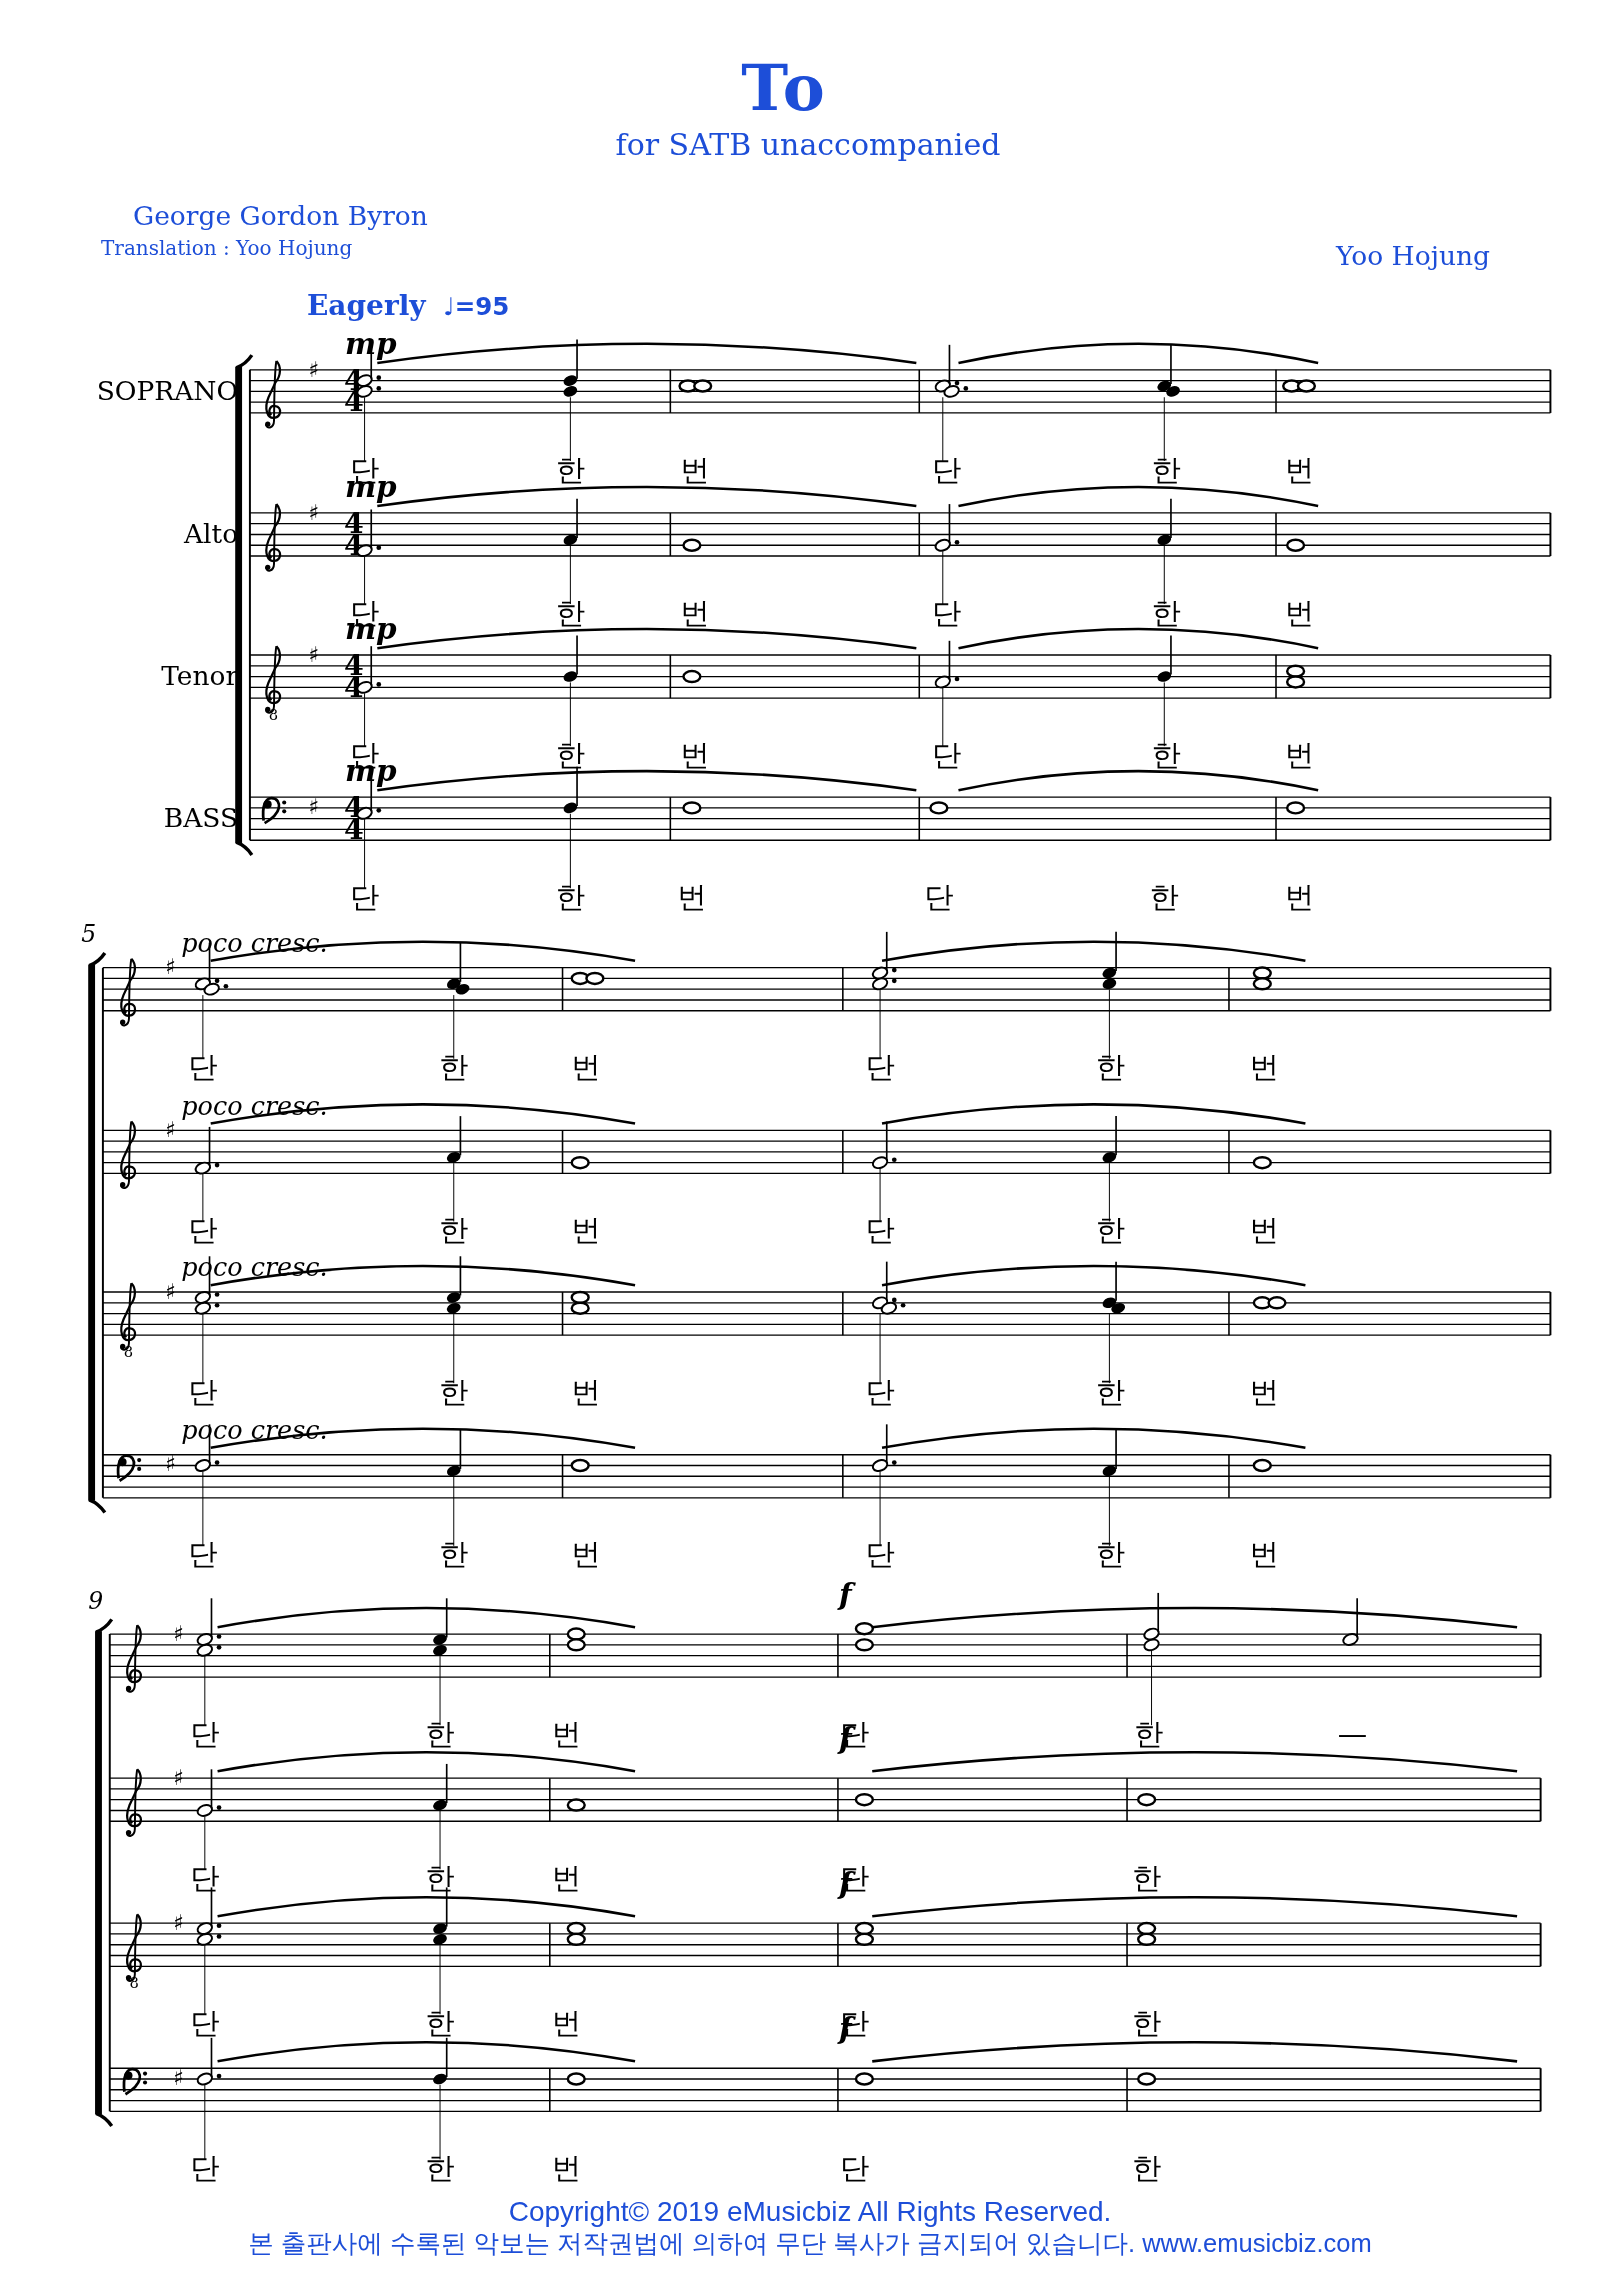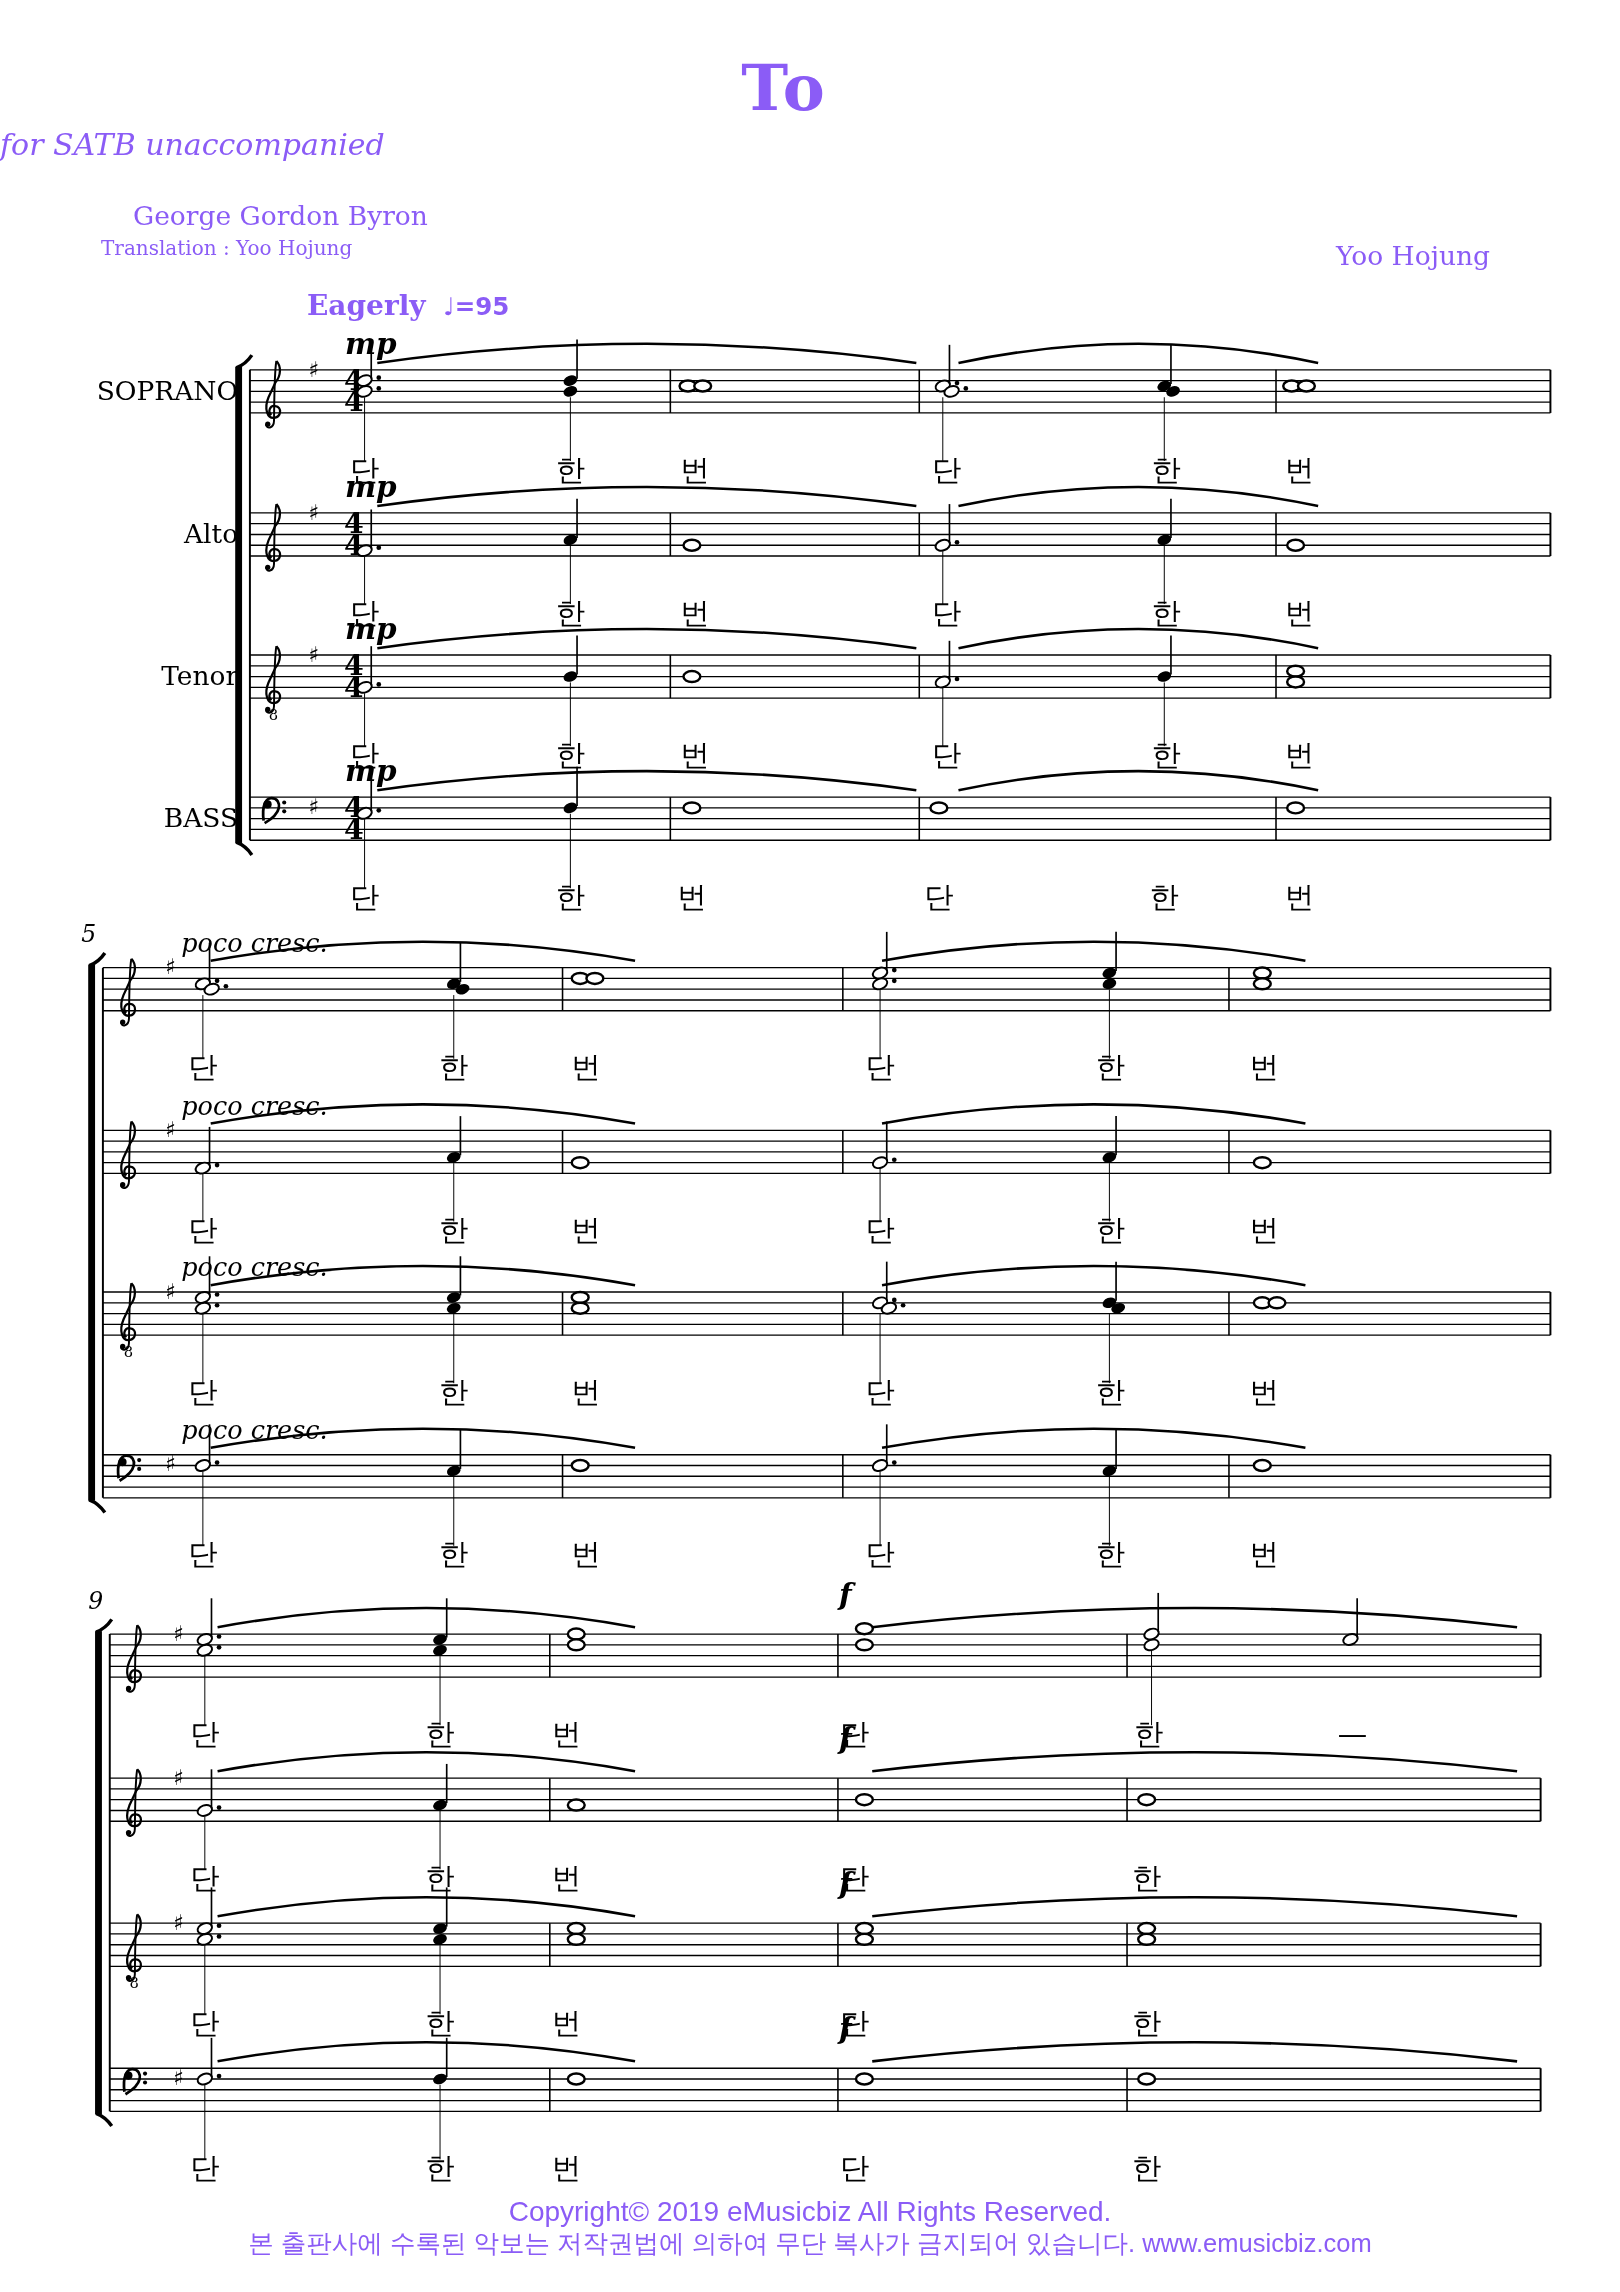--- a/index.html
+++ b/index.html
@@ -4,7 +4,7 @@
 <style>
   html,body{margin:0;padding:0;background:#888;}
   #page{position:relative;width:1620px;height:2293px;background:#ffffff;
-        font-family:"DejaVu Serif","Liberation Serif",serif;color:#8b5cf6;overflow:hidden;}
+        font-family:"DejaVu Serif","Liberation Serif",serif;color:#1d4ed8;overflow:hidden;}
   .abs{position:absolute;white-space:nowrap;text-align:right;}
   #title{left:0;top:51px;width:1568px;text-align:center;font-size:63px;font-weight:bold;letter-spacing:2px;}
   #subtitle{left:0;top:127px;width:1558px;text-align:left;font-size:30px;font-style:italic;}

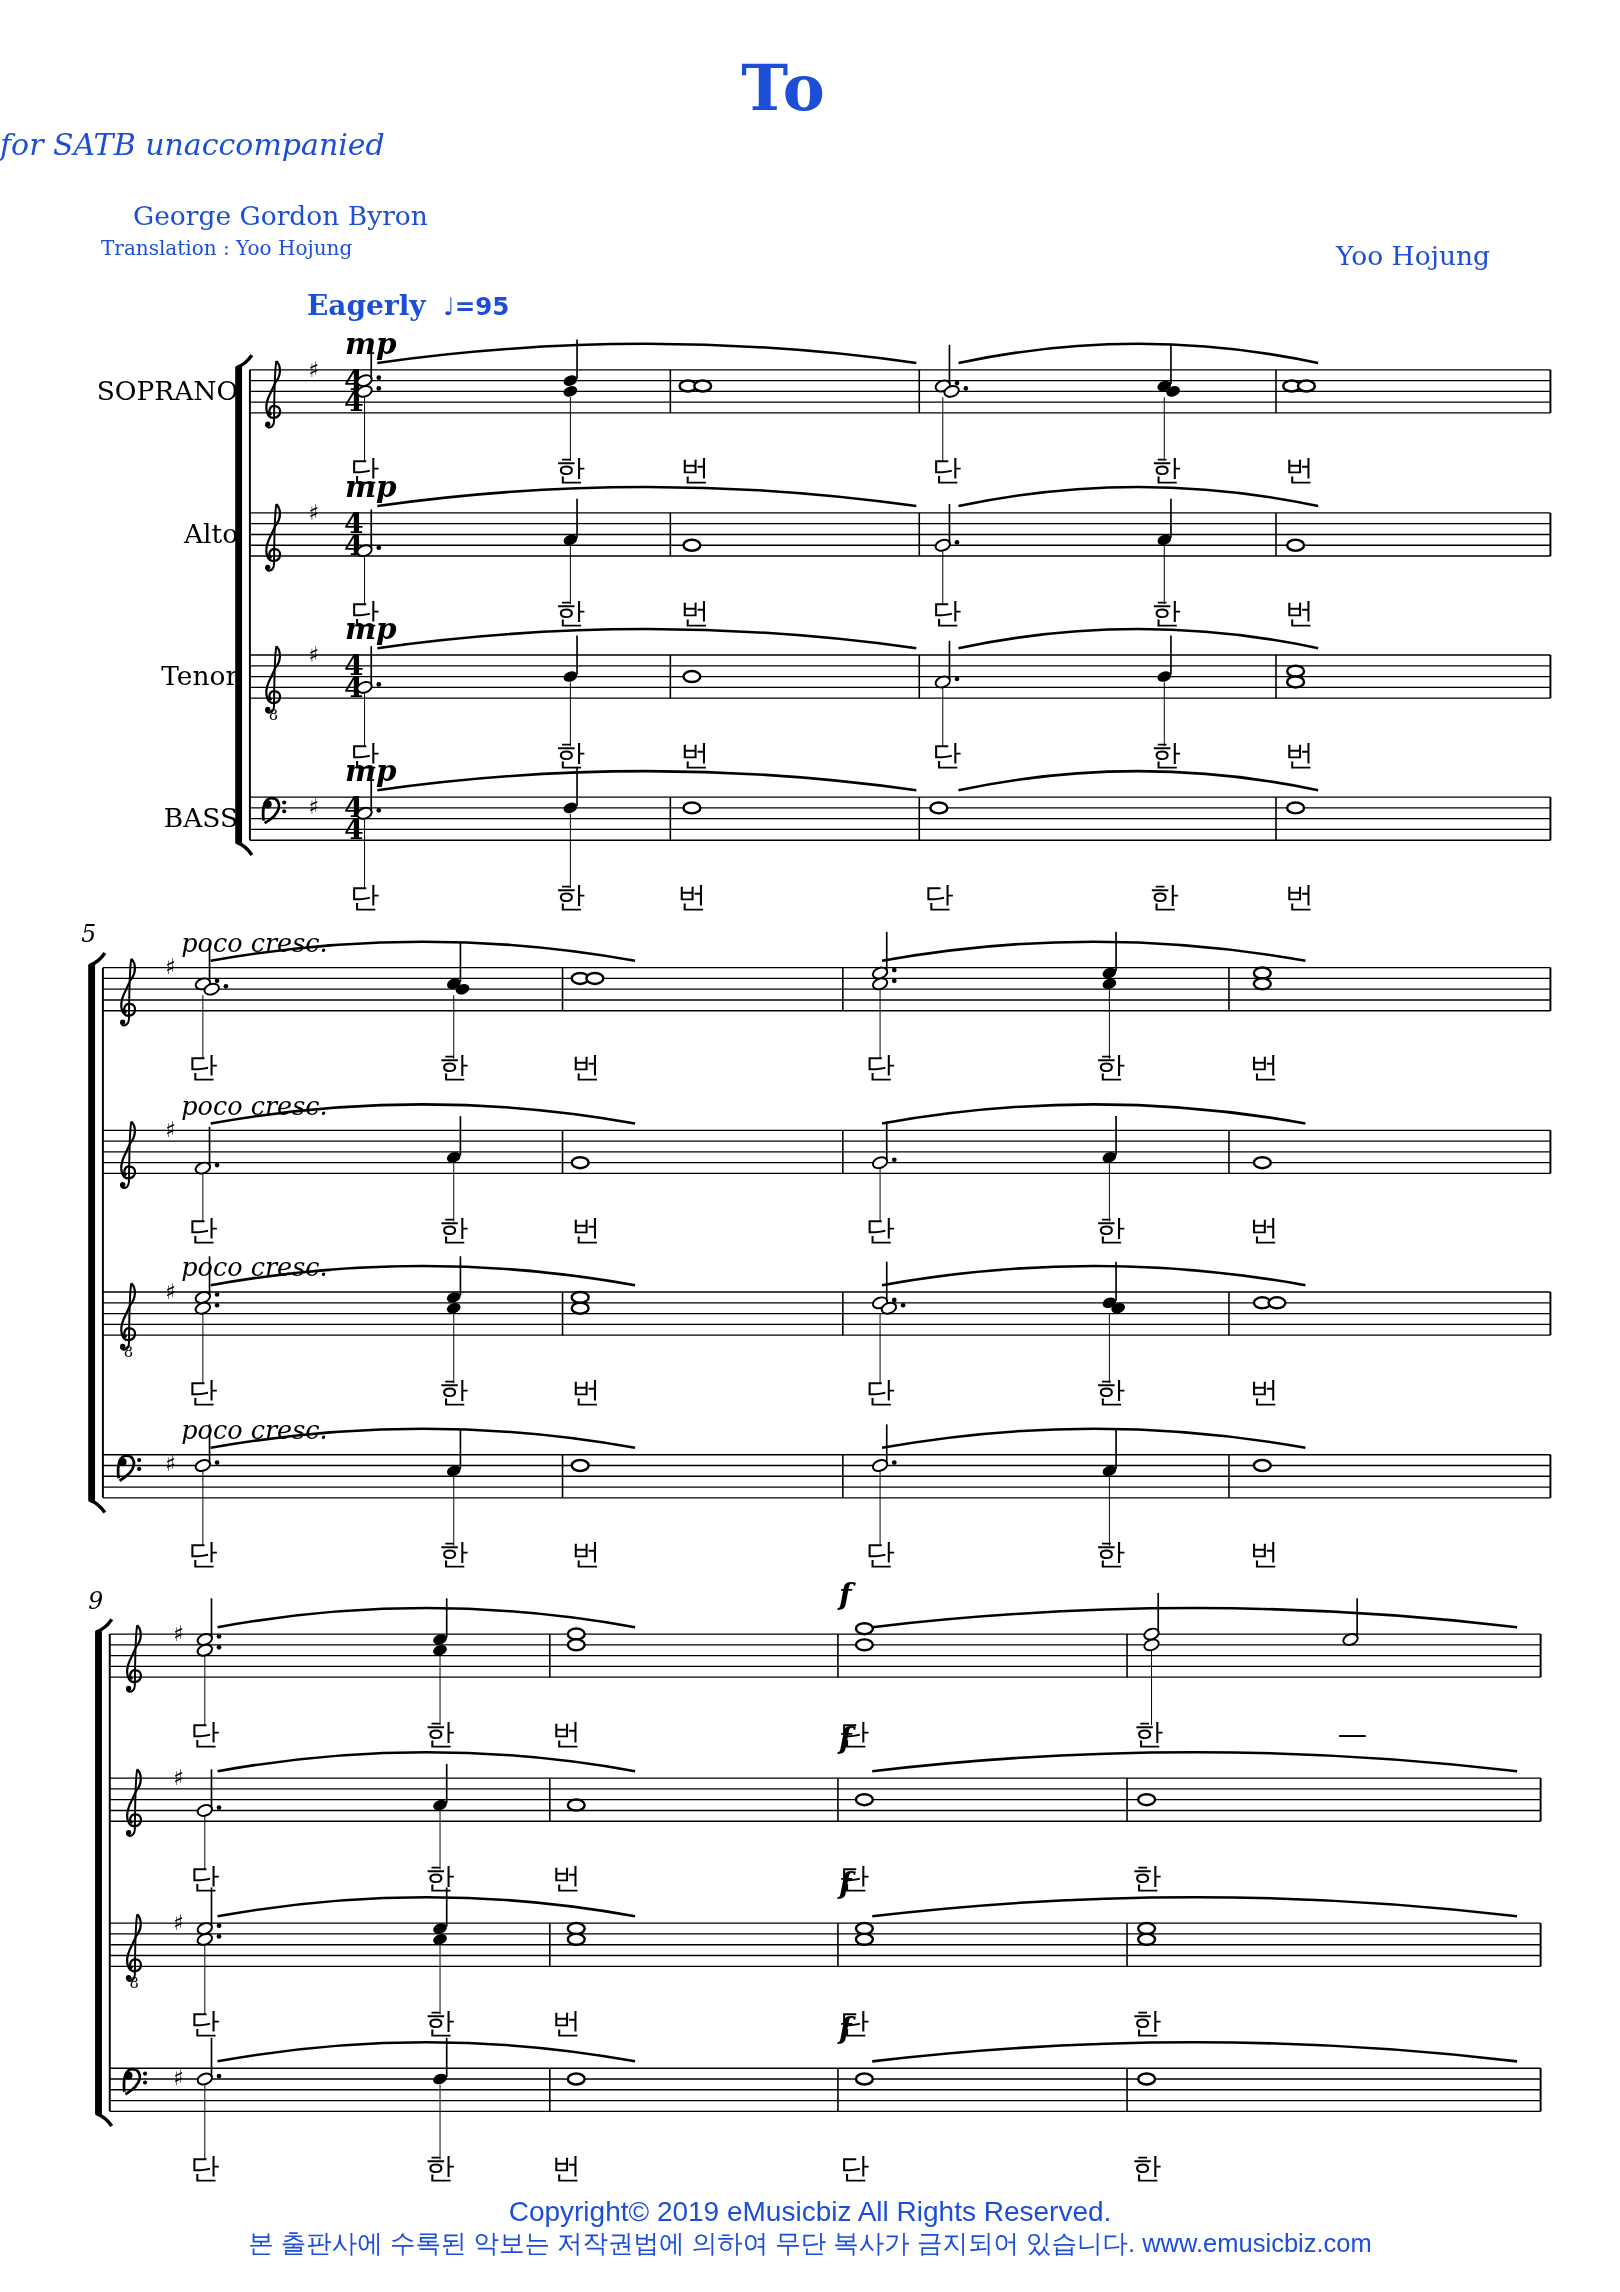--- a/index.html
+++ b/index.html
@@ -7,7 +7,7 @@
         font-family:"DejaVu Serif","Liberation Serif",serif;color:#1d4ed8;overflow:hidden;}
   .abs{position:absolute;white-space:nowrap;text-align:right;}
   #title{left:0;top:51px;width:1568px;text-align:center;font-size:63px;font-weight:bold;letter-spacing:2px;}
-  #subtitle{left:0;top:127px;width:1558px;text-align:left;font-size:30px;font-style:italic;}
+  #subtitle{left:0;top:127px;width:1558px;text-align:center;font-size:30px;padding-left:29px;}
   #lyricist{left:133px;top:200px;font-size:26.5px;}
   #translation{left:101px;top:236px;font-size:20px;}
   #composer{left:0;top:240px;width:1490px;text-align:right;font-size:26.5px;}

